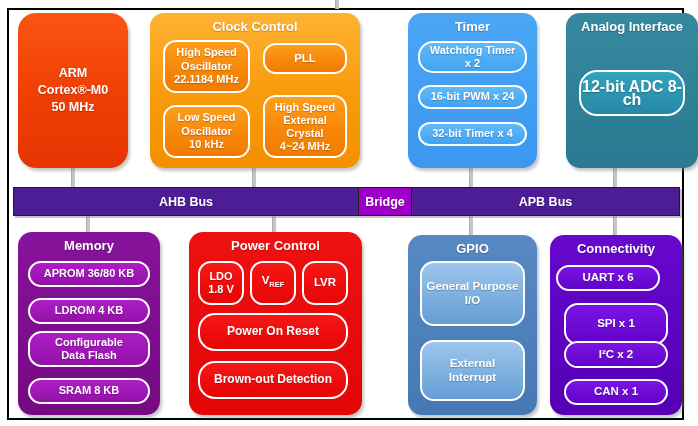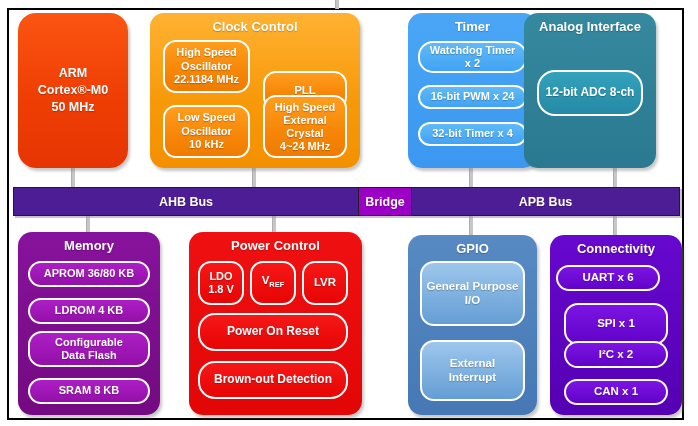--- a/index.html
+++ b/index.html
@@ -85,7 +85,7 @@
     <div class="chip t" style="left:10px;top:109px;width:109px;height:24px;font-size:11px;">32-bit Timer x 4</div>
   </div>
 
-  <div class="block analog" style="left:524px;top:13px;width:132px;height:155px;">
+  <div class="block analog" style="left:566px;top:13px;width:132px;height:155px;">
     <div class="blk-title">Analog Interface</div>
     <div class="chip t" style="left:13px;top:57px;width:106px;height:46px;font-size:12px;">12-bit ADC 8-ch</div>
   </div>

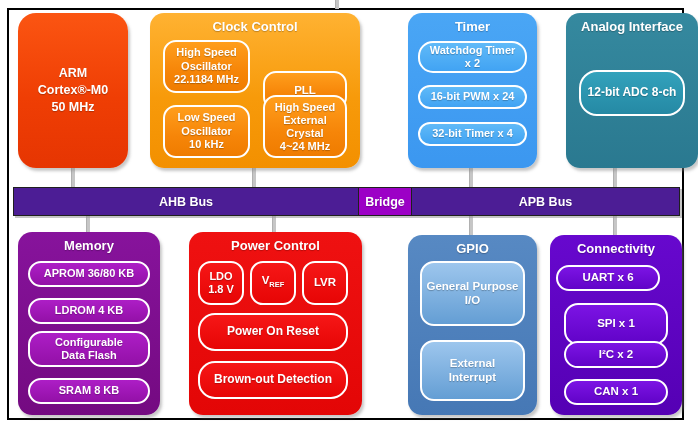--- a/index.html
+++ b/index.html
@@ -67,7 +67,7 @@
     <div class="chip t" style="left:13px;top:27px;width:87px;height:53px;font-size:11px;">High Speed
 Oscillator
 22.1184 MHz</div>
-    <div class="chip t" style="left:113px;top:30px;width:84px;height:39px;margin-top:28px;">PLL</div>
+    <div class="chip t" style="left:113px;top:30px;width:84px;height:31px;">PLL</div>
     <div class="chip t" style="left:13px;top:92px;width:87px;height:53px;font-size:11px;">Low Speed
 Oscillator
 10 kHz</div>

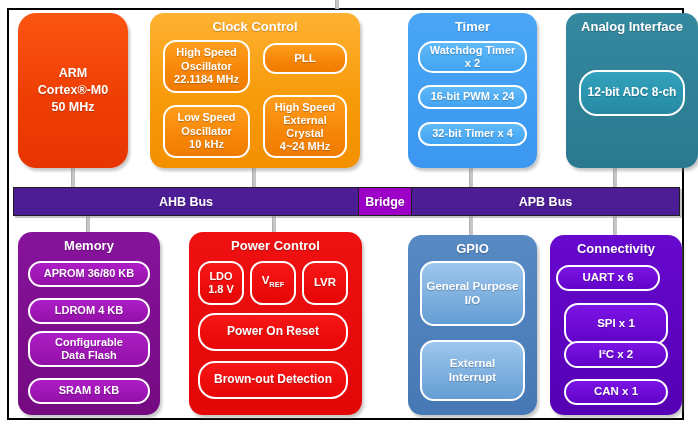--- a/index.html
+++ b/index.html
@@ -87,7 +87,7 @@
 
   <div class="block analog" style="left:566px;top:13px;width:132px;height:155px;">
     <div class="blk-title">Analog Interface</div>
-    <div class="chip t" style="left:13px;top:57px;width:106px;height:46px;font-size:12px;">12-bit ADC 8-ch</div>
+    <div class="chip t" style="left:13px;top:57px;width:106px;height:46px;font-size:16px;">12-bit ADC 8-ch</div>
   </div>
 
   <div class="bus">

